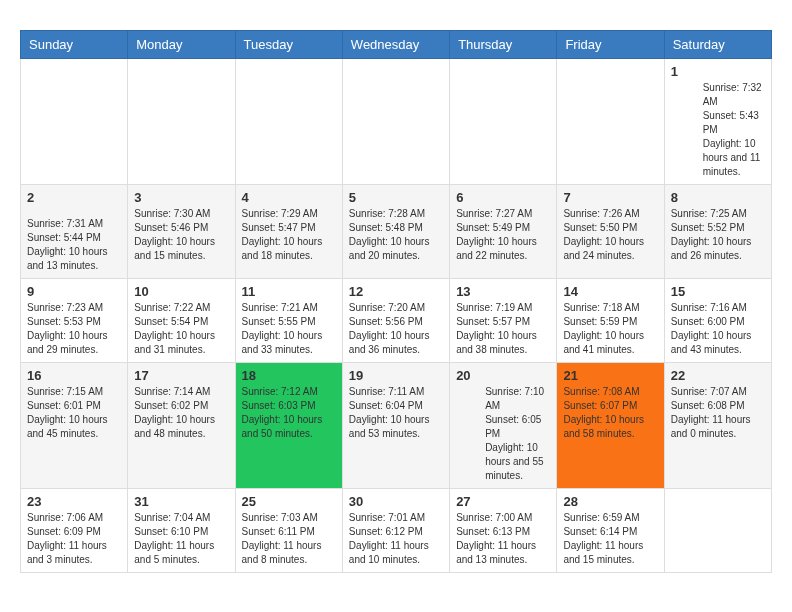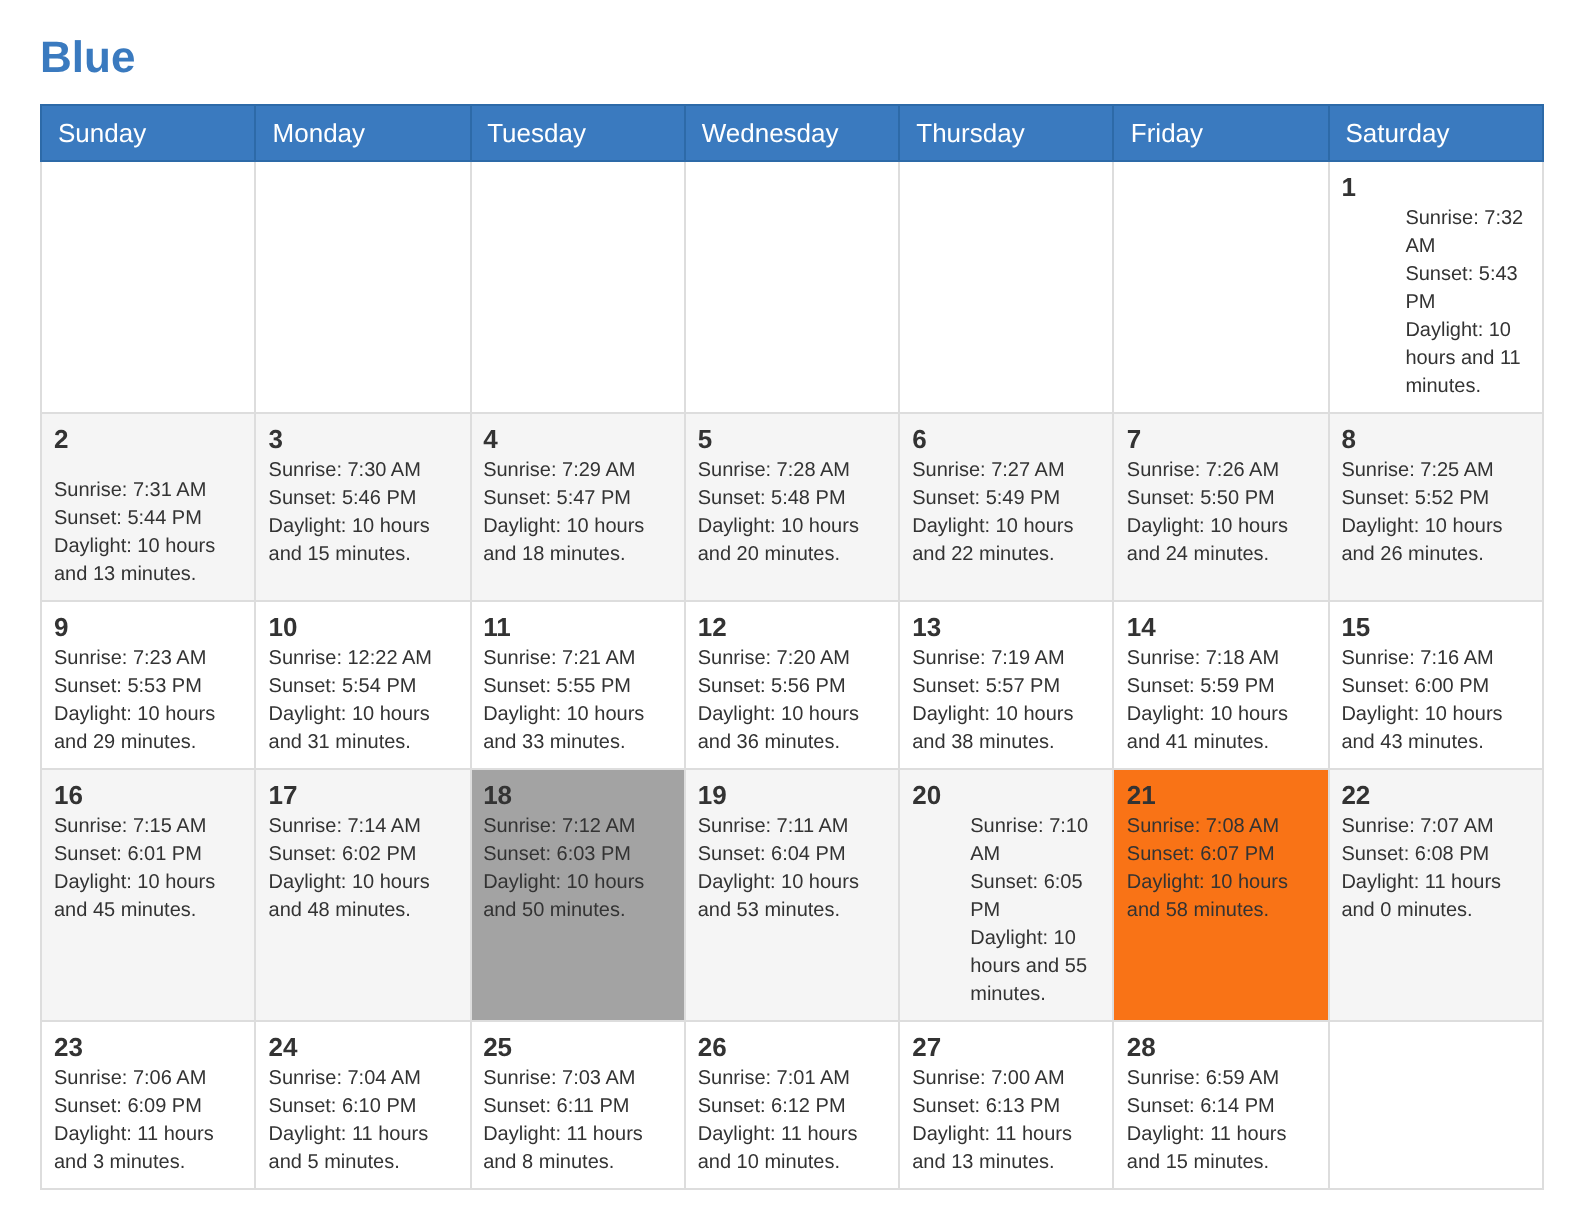--- a/index.html
+++ b/index.html
@@ -87,7 +87,6 @@
 <div class="header">
   <div class="logo">
     <div>
-      <span style="font-size:22px;font-weight:bold;color:#3a7abf;display:block;margin-top:-4px;">Blue</span>
     </div>
   </div>
   <div class="title-block">

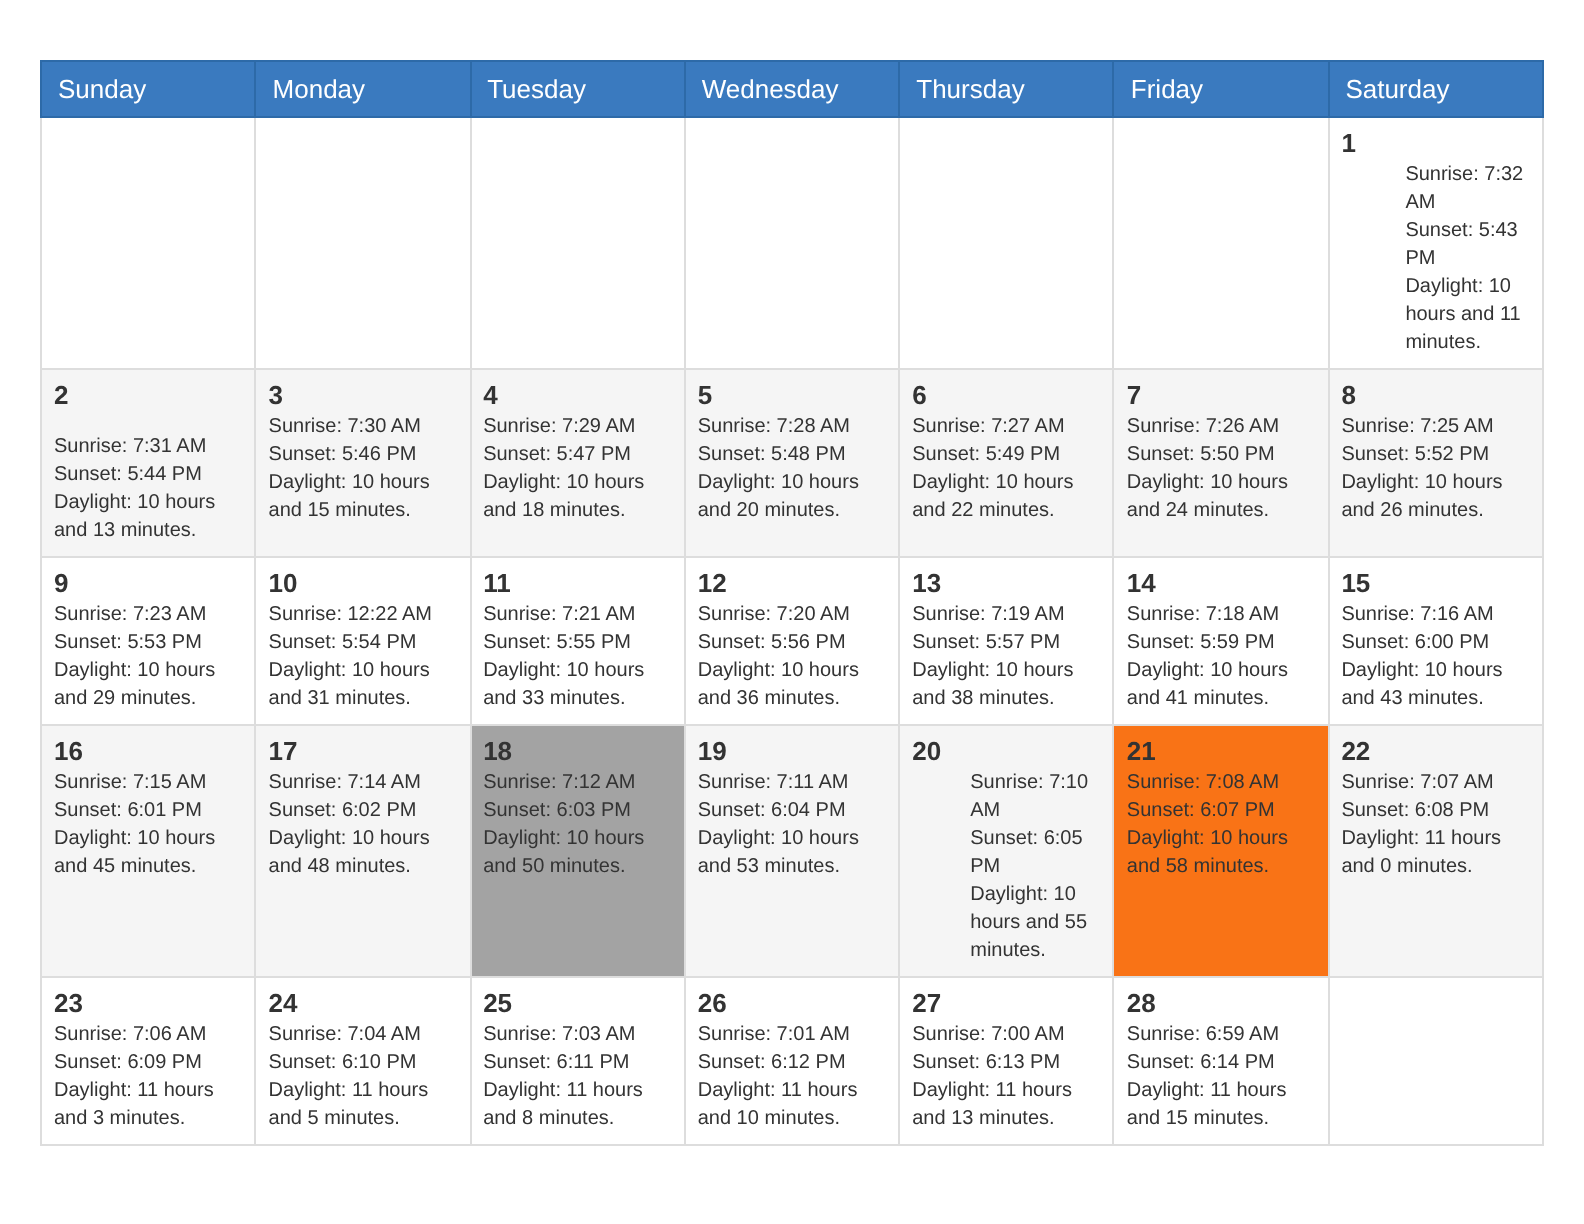--- a/index.html
+++ b/index.html
@@ -175,7 +175,7 @@
         </td>
         <td style="background: rgb(255, 255, 255);">
           <span class="day-number">10</span>
-          <div class="day-info" style="white-space: pre-line;">Sunrise: 12:22 AM
+          <div class="day-info" style="white-space: pre-line;">Sunrise: 7:22 AM
 Sunset: 5:54 PM
 Daylight: 10 hours and 31 minutes.</div>
         </td>

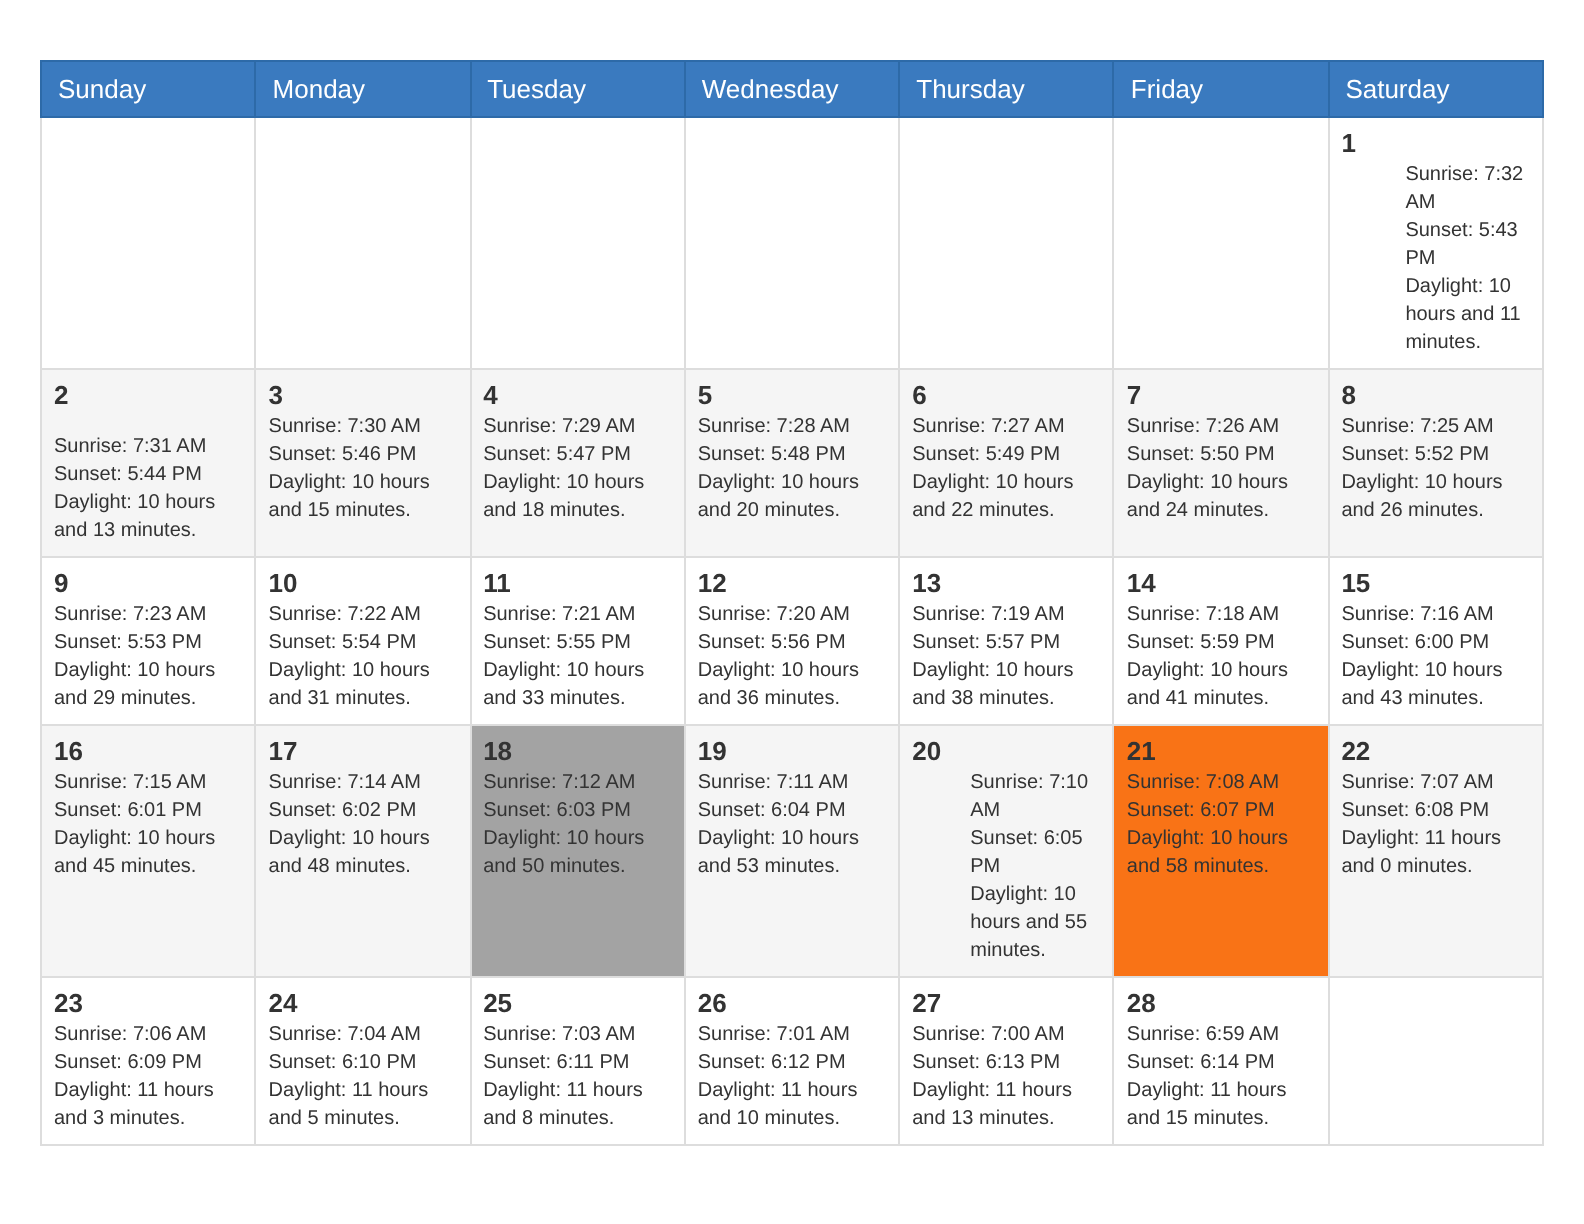--- a/index.html
+++ b/index.html
@@ -223,7 +223,7 @@
 Sunset: 6:02 PM
 Daylight: 10 hours and 48 minutes.</div>
         </td>
-        <td style="background: #a3a3a3;">
+        <td style="background: #22c55e;">
           <span class="day-number">18</span>
           <div class="day-info" style="white-space: pre-line;">Sunrise: 7:12 AM
 Sunset: 6:03 PM

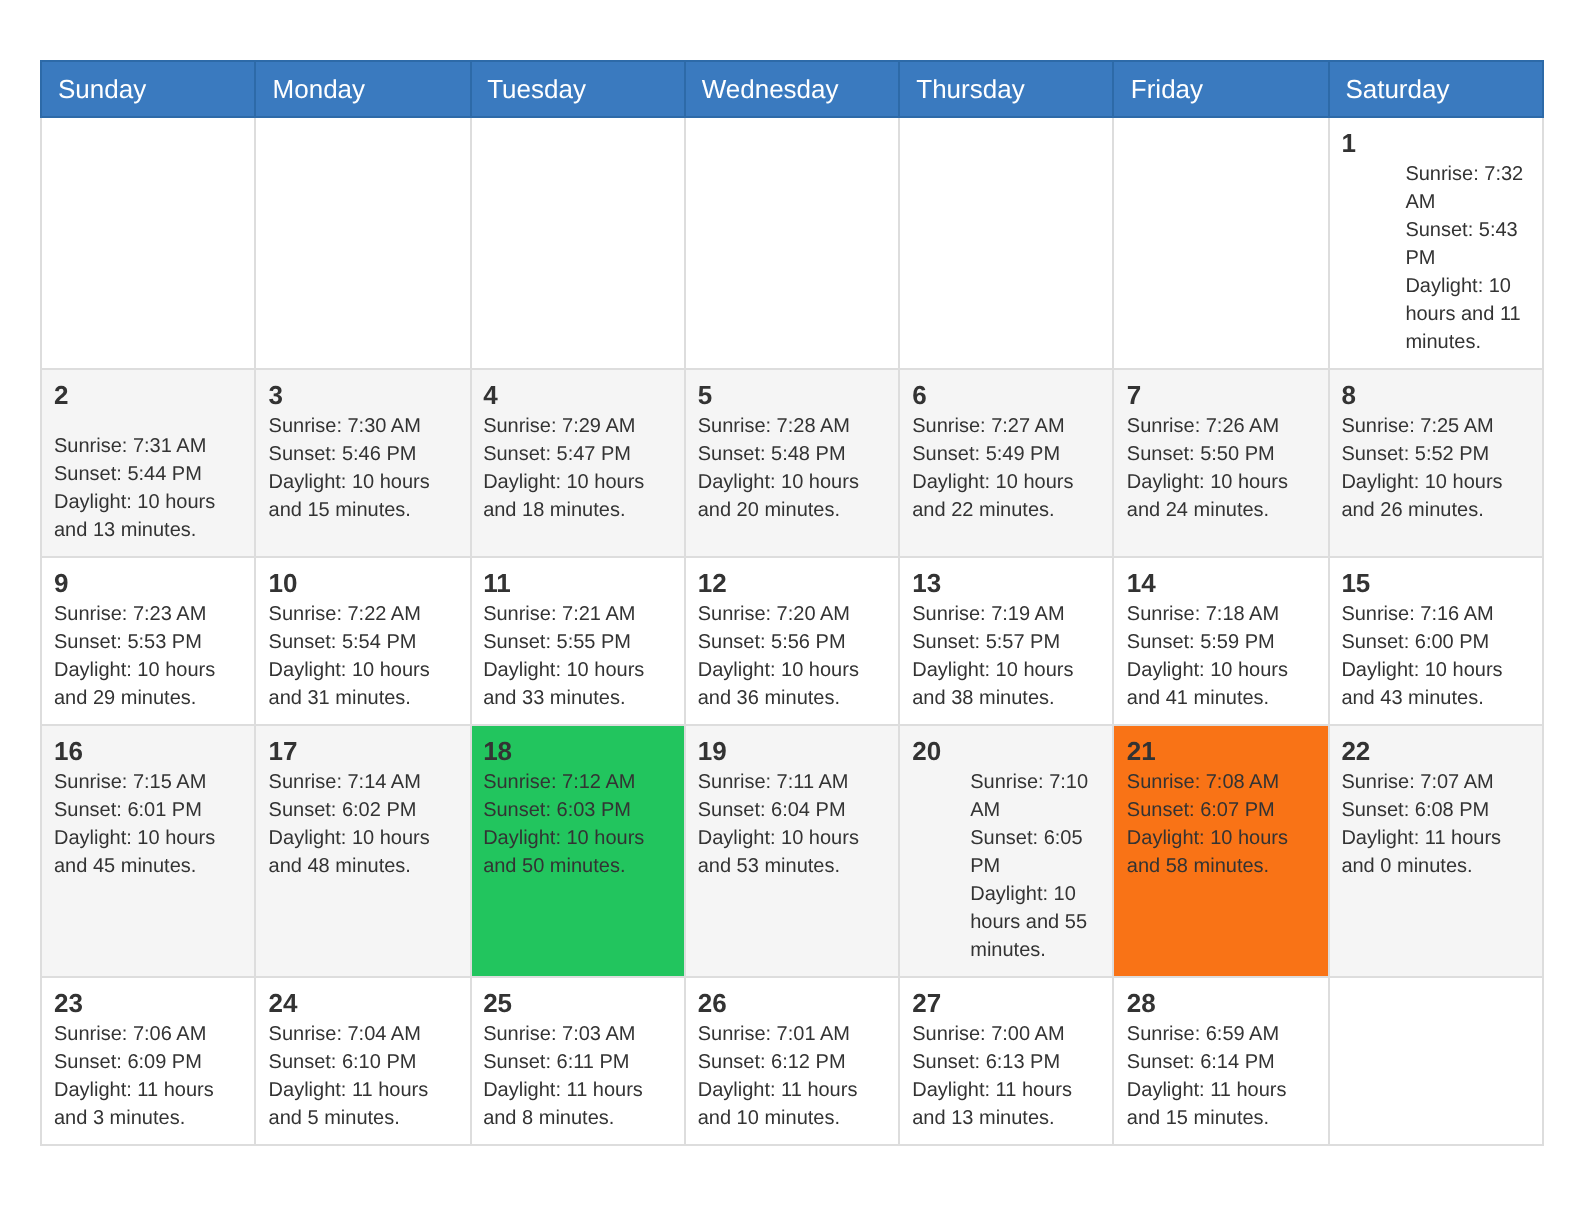--- a/index.html
+++ b/index.html
@@ -262,7 +262,7 @@
 Daylight: 11 hours and 3 minutes.</div>
         </td>
         <td style="background: rgb(255, 255, 255);">
-          <span class="day-number">24</span>
+          <span class="day-number">31</span>
           <div class="day-info" style="white-space: pre-line;">Sunrise: 7:04 AM
 Sunset: 6:10 PM
 Daylight: 11 hours and 5 minutes.</div>

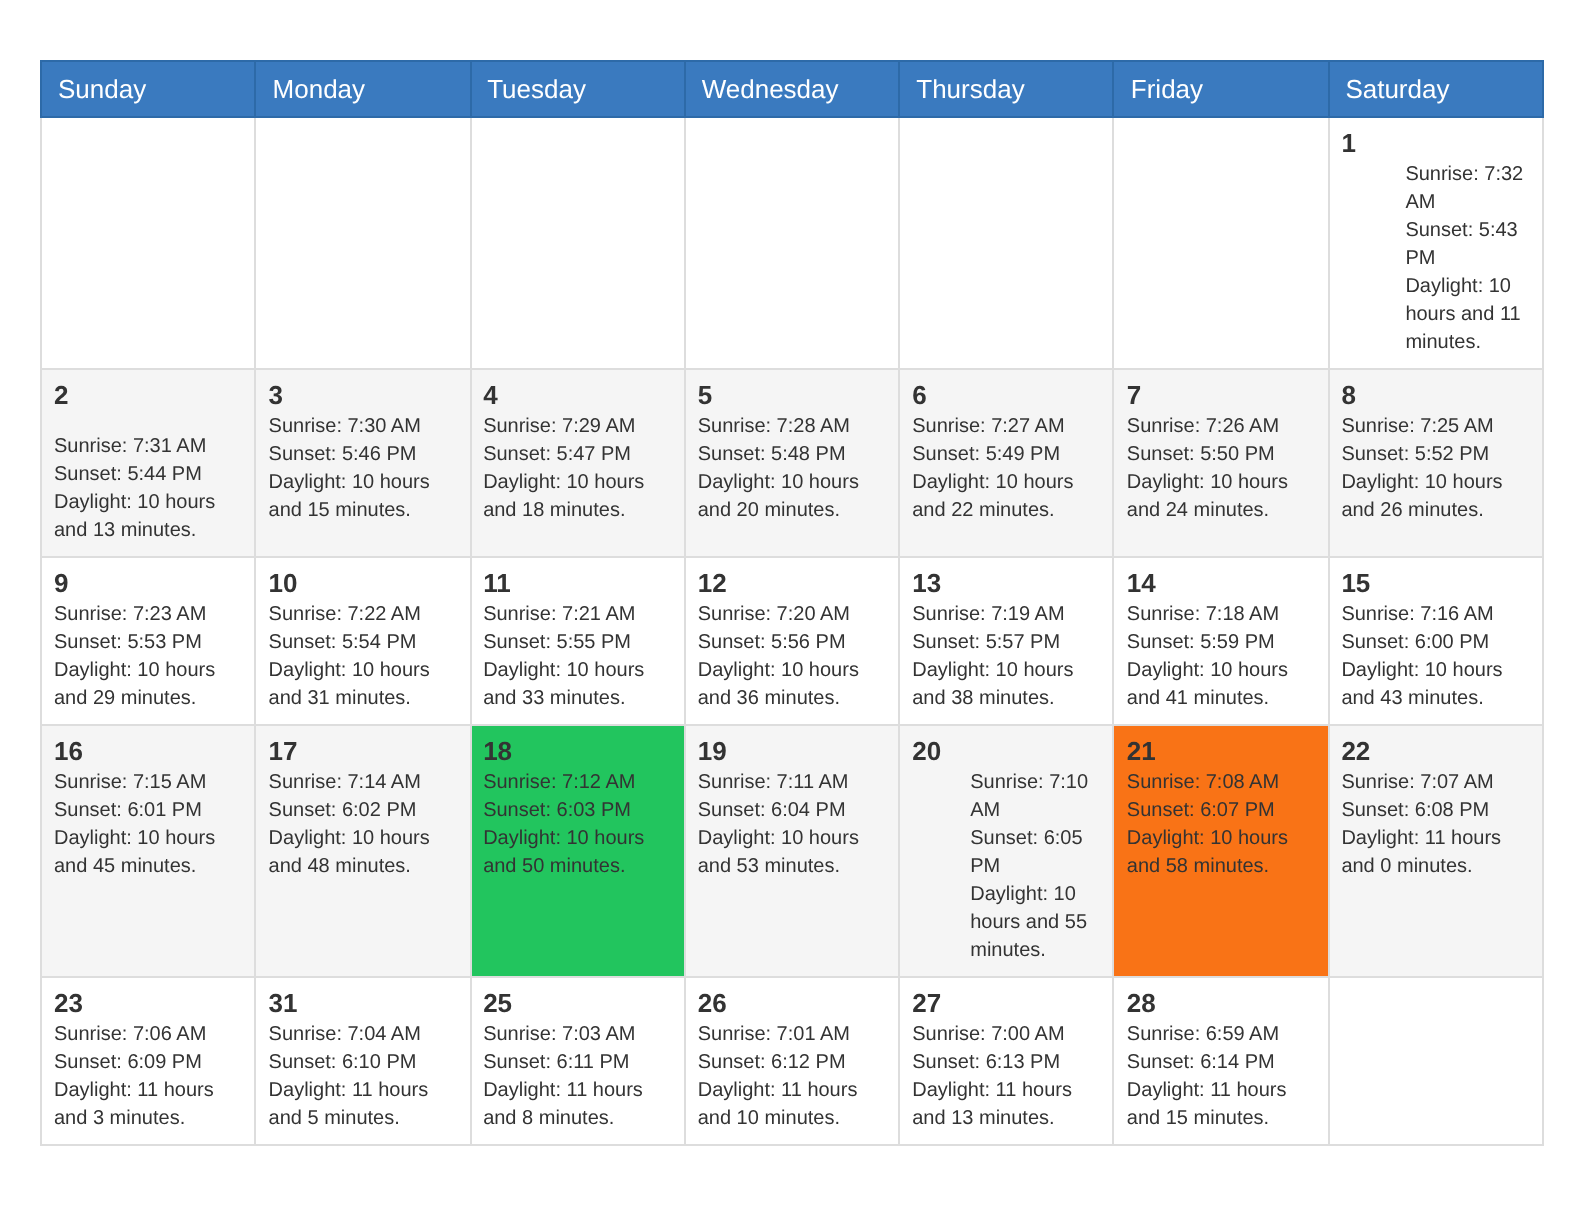--- a/index.html
+++ b/index.html
@@ -274,7 +274,7 @@
 Daylight: 11 hours and 8 minutes.</div>
         </td>
         <td style="background: rgb(255, 255, 255);">
-          <span class="day-number">26</span>
+          <span class="day-number">30</span>
           <div class="day-info" style="white-space: pre-line;">Sunrise: 7:01 AM
 Sunset: 6:12 PM
 Daylight: 11 hours and 10 minutes.</div>

